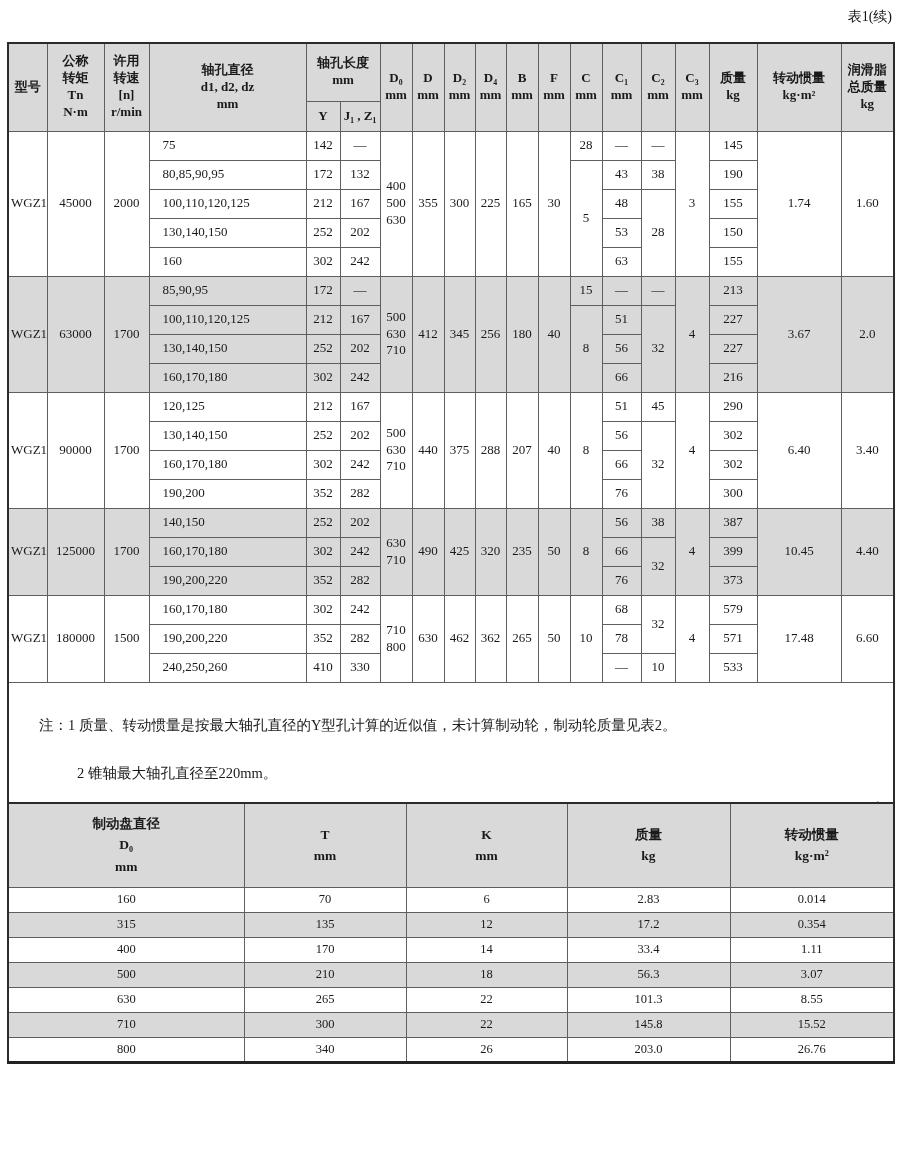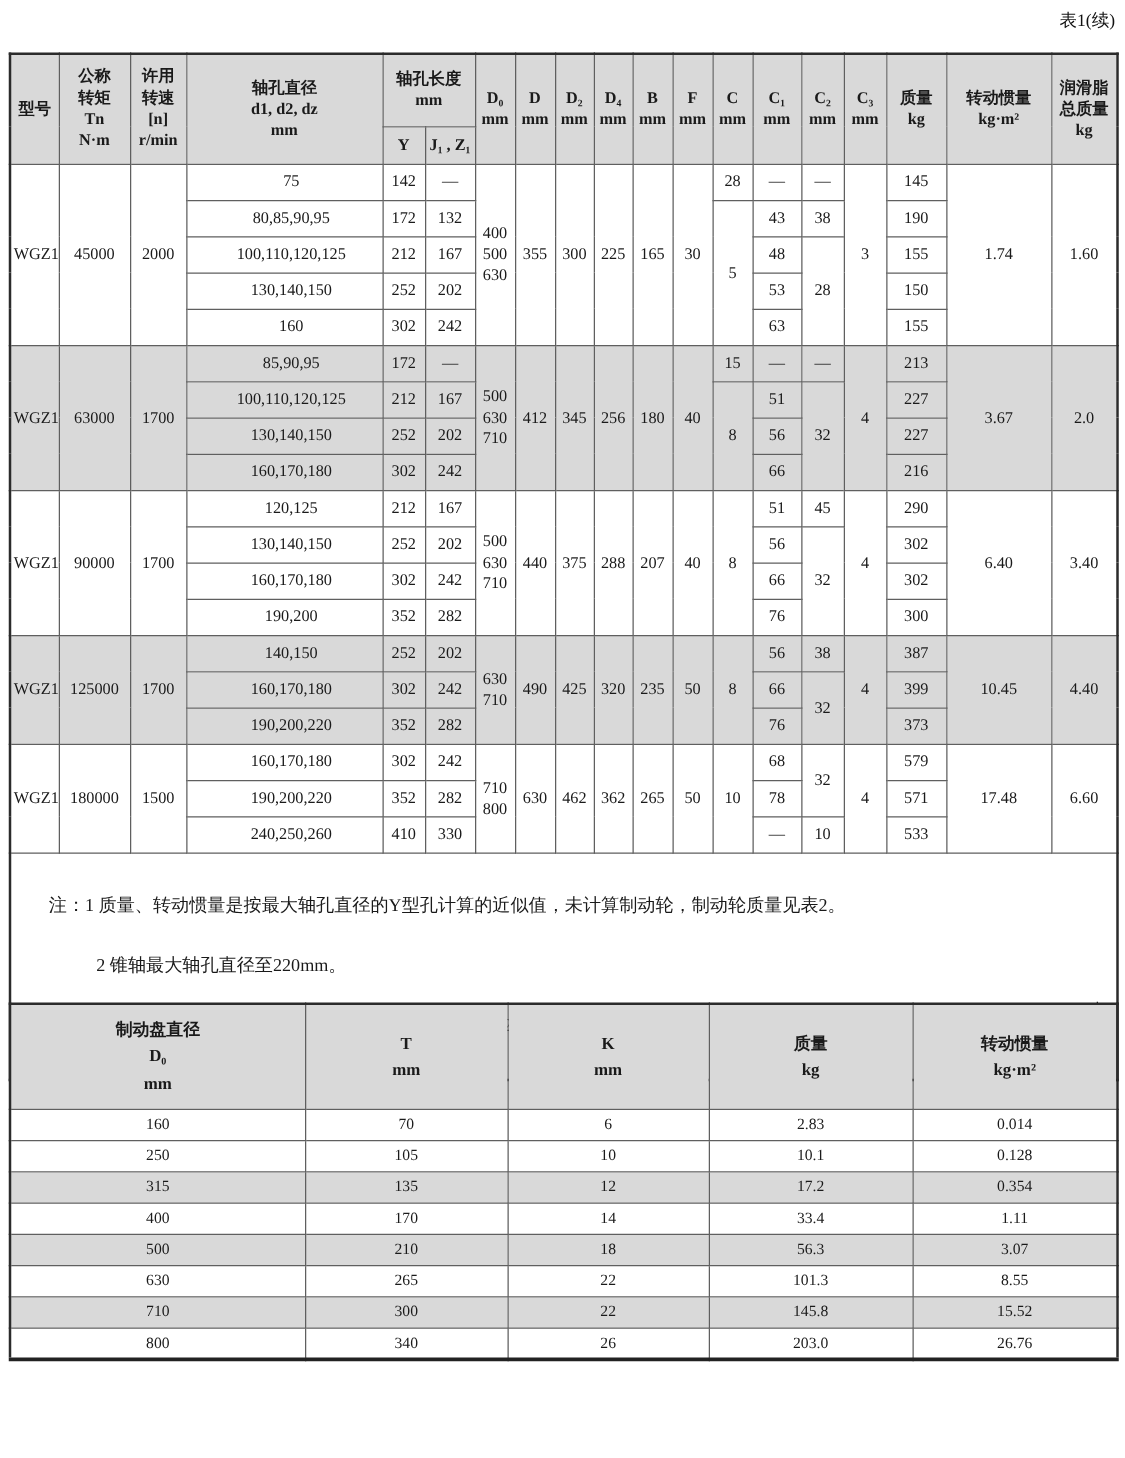--- a/index.html
+++ b/index.html
@@ -21,7 +21,7 @@
   #t1-head tr:first-child { height:58px; }
   #t1-head tr:nth-child(2) { height:30px; }
   #t1-body tr { height:29px; }
-  td.bore { text-align:center; padding-left:13px; }
+  td.bore { text-align:left; padding-left:13px; }
   .notes-cell {
     text-align:left; vertical-align:top; height:106px;
     padding:10px 6px 8px 30px; background:#ffffff; font-size:14.5px;

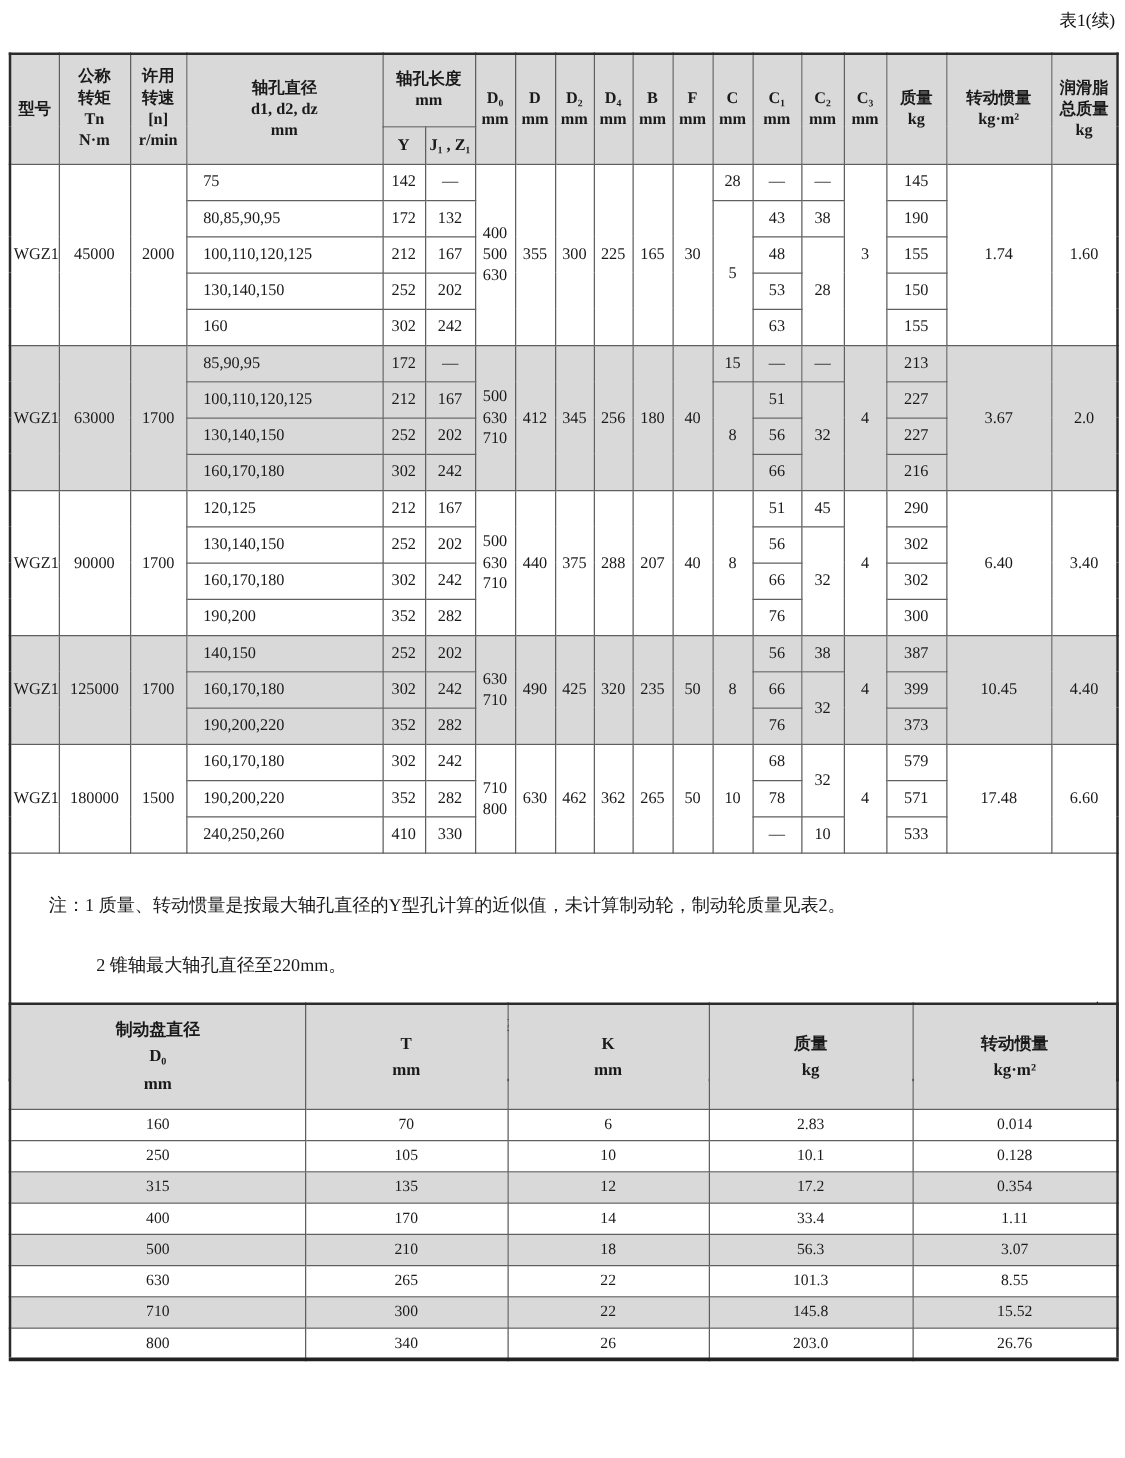--- a/index.html
+++ b/index.html
@@ -376,13 +376,6 @@
           <td>2.83</td>
           <td>0.014</td>
         </tr>
-        <tr>
-          <td>250</td>
-          <td>105</td>
-          <td>10</td>
-          <td>10.1</td>
-          <td>0.128</td>
-        </tr>
         <tr class="shaded">
           <td>315</td>
           <td>135</td>

